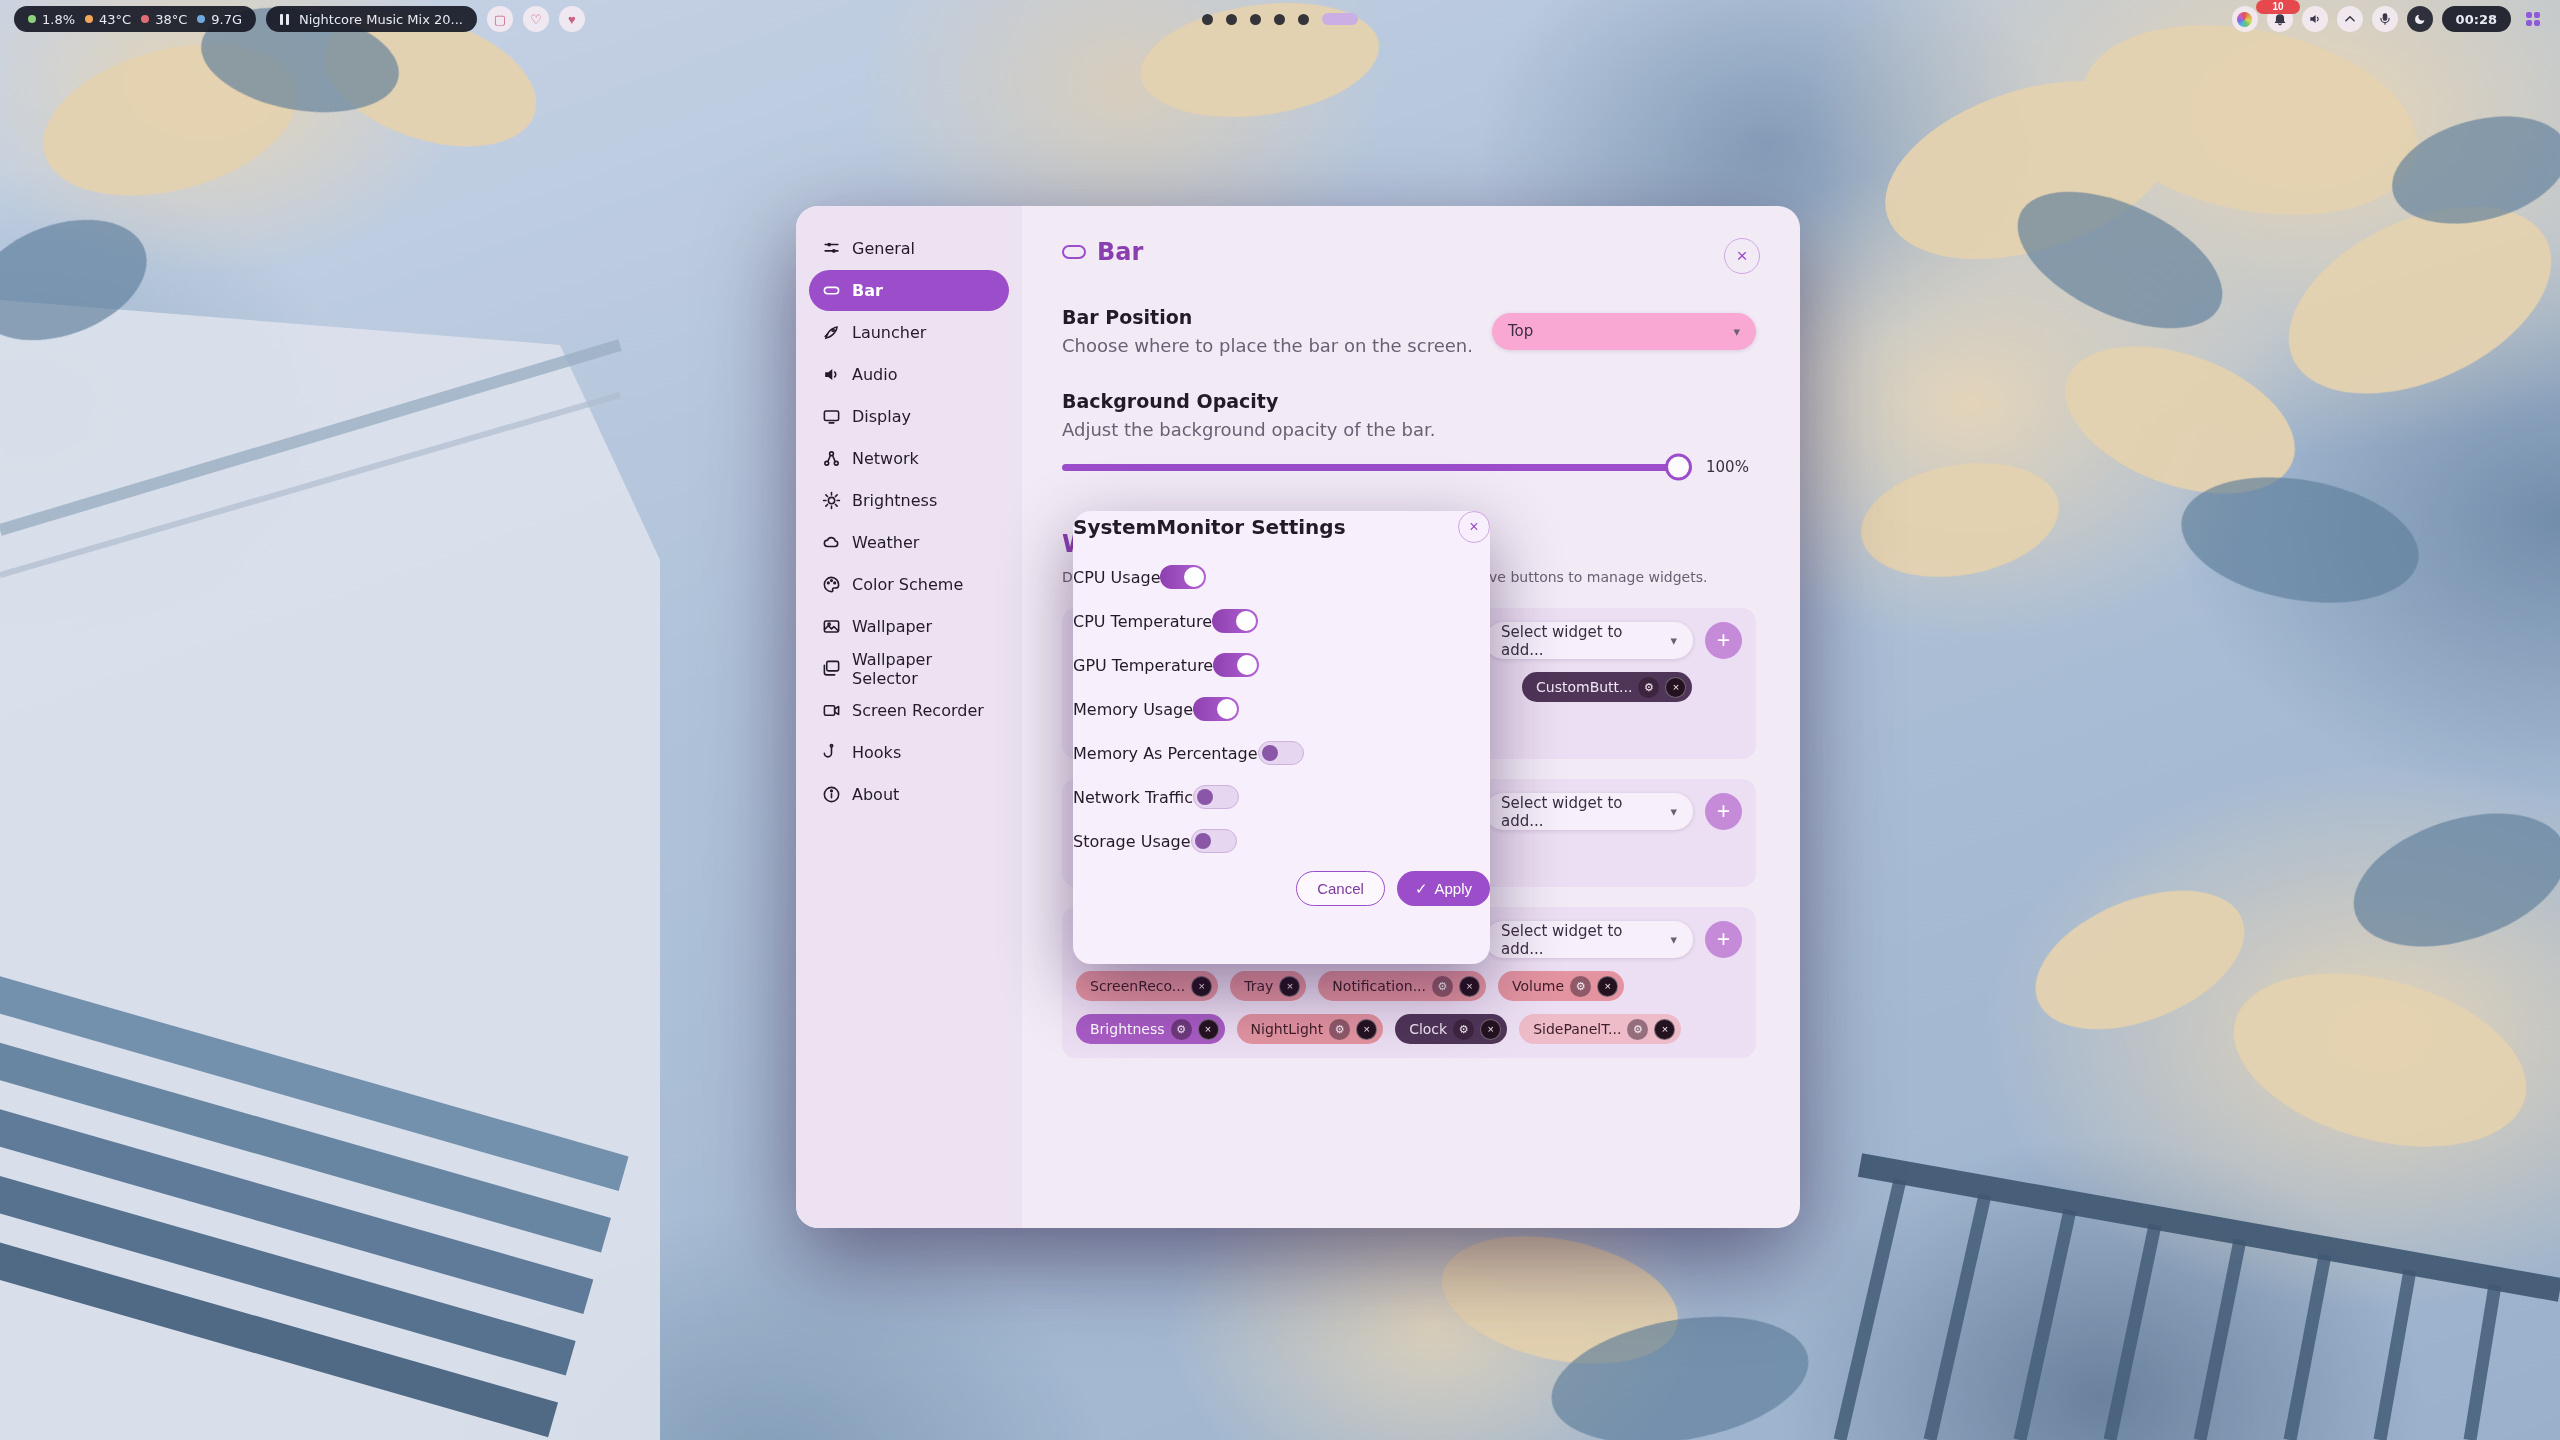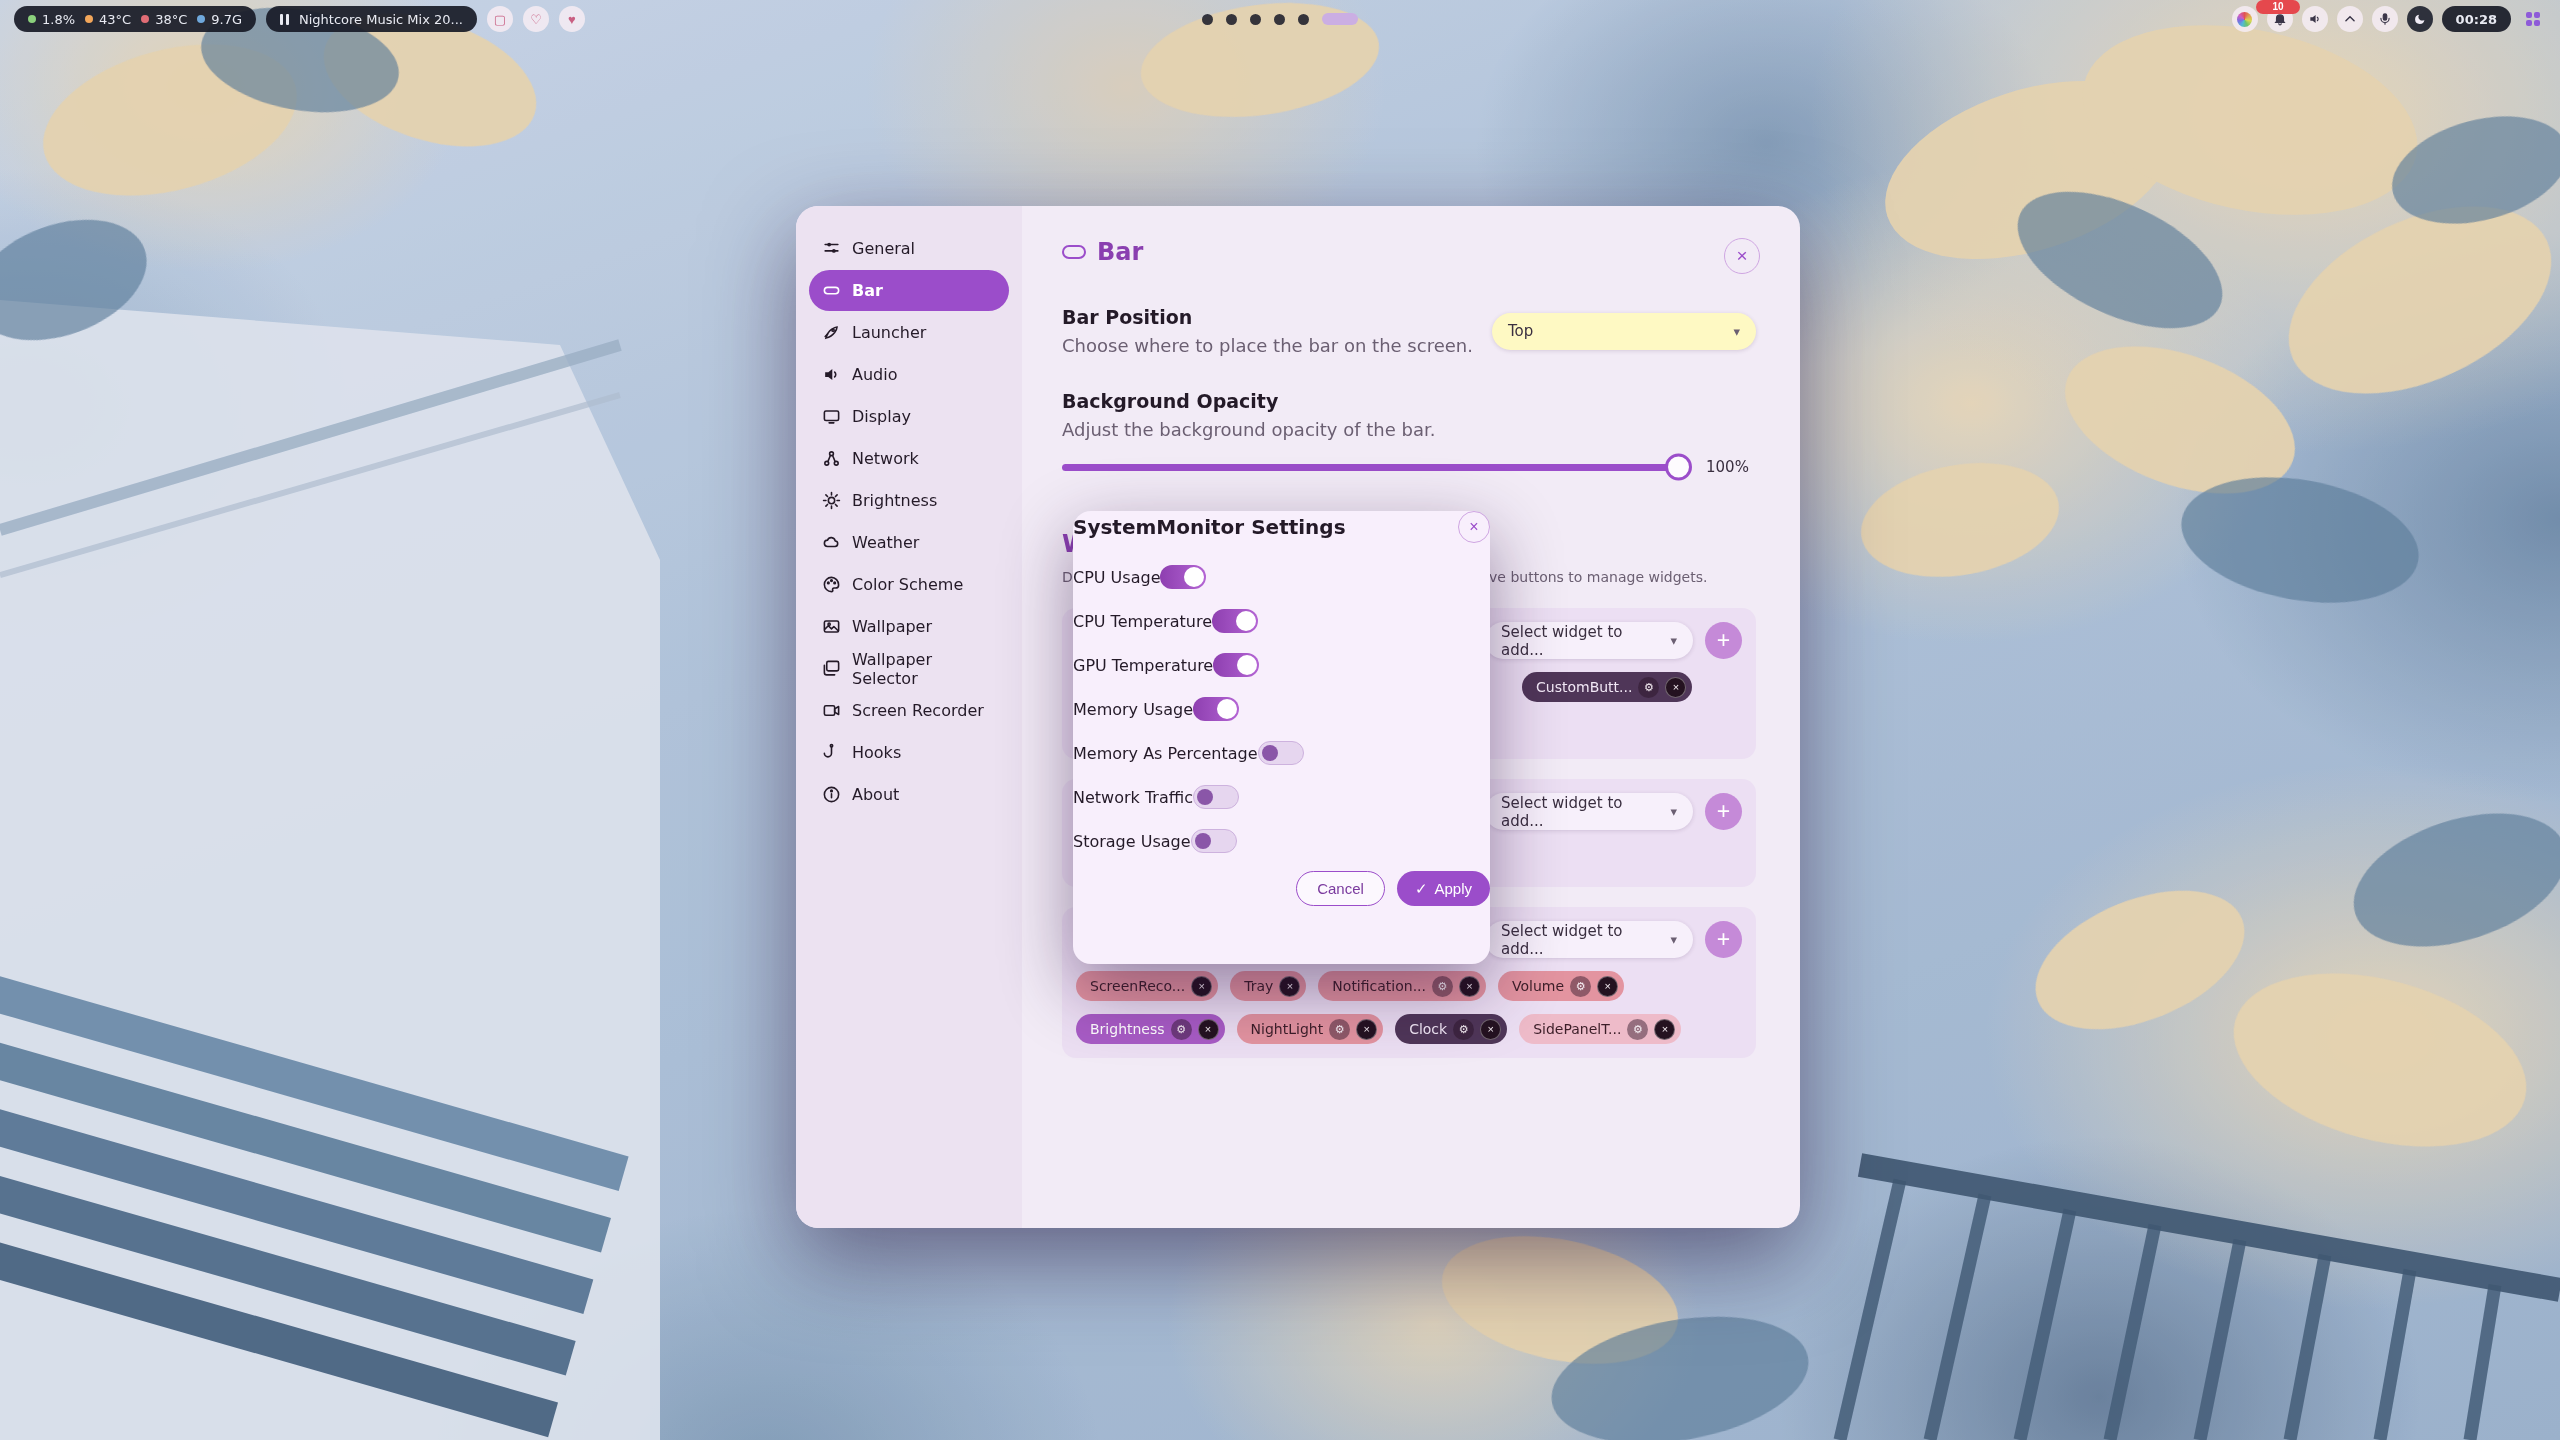--- a/index.html
+++ b/index.html
@@ -63,7 +63,7 @@
   .setting-row { display:flex; justify-content:space-between; align-items:center; margin-top:40px; }
   .setting-label { font-size:19px; font-weight:bold; color:var(--text-dark,#241a28); }
   .setting-desc { font-size:18px; color:var(--text-muted,#6b5f72); margin-top:7px; }
-  .dropdown { height:37px; background:#fef9c3; border-radius:19px; display:flex; align-items:center; justify-content:space-between; padding:0 16px; font-size:15px; color:#3a2f40; box-shadow:0 1px 4px rgba(60,30,80,.16); gap:10px; }
+  .dropdown { height:37px; background:#f9a8d4; border-radius:19px; display:flex; align-items:center; justify-content:space-between; padding:0 16px; font-size:15px; color:#3a2f40; box-shadow:0 1px 4px rgba(60,30,80,.16); gap:10px; }
   .dd-bar-position { width:264px; flex:none; }
   .dd-add { width:208px; background:#f7f0fb; flex:none; }
   .chev { color:#6b5f72; font-size:13px; }

